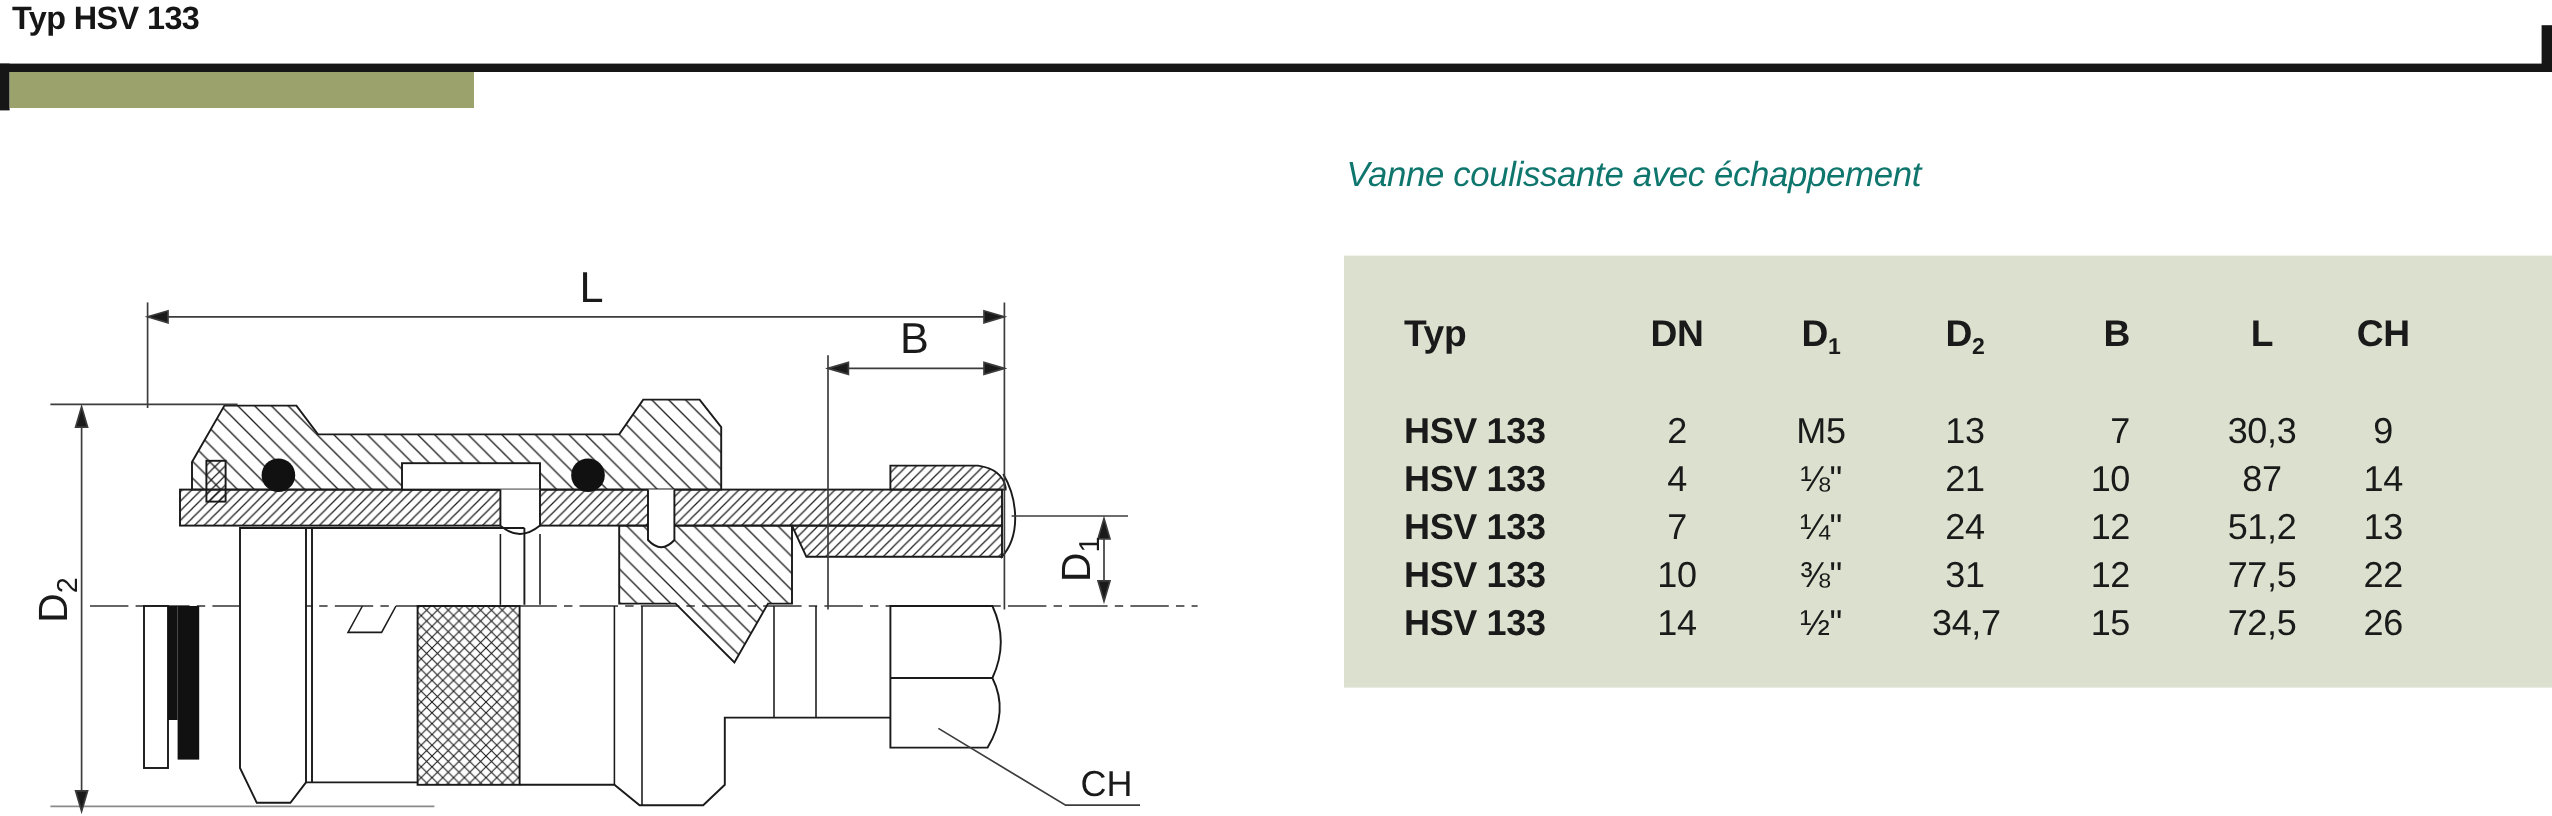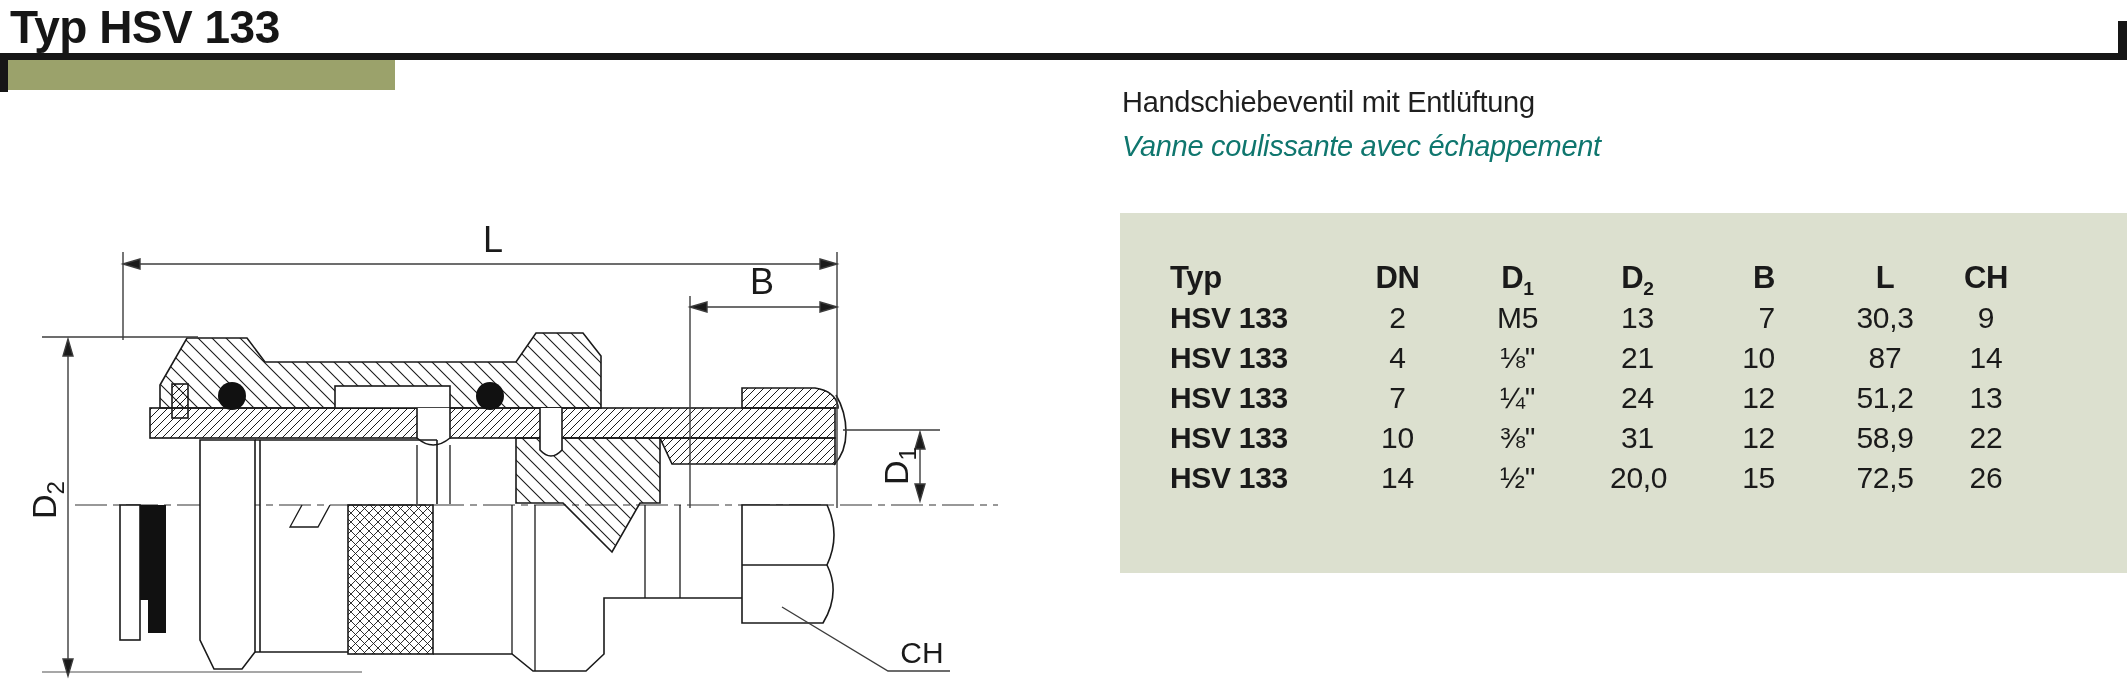--- a/index.html
+++ b/index.html
@@ -8,7 +8,7 @@
   .stage { position:relative; width:2127px; height:680px; background:#fff; }
 
   
-  .page-title { position:absolute; left:10px; top:0px; font-size:46px; font-weight:bold;
+  .page-title { position:absolute; left:10px; top:0px; font-size:27px; font-weight:bold;
                 letter-spacing:-0.5px; color:#161616; }
   .title-rule  { position:absolute; left:0; top:53px; width:2127px; height:7px; background:#161616; }
   .corner-tick-right { position:absolute; left:2118px; top:21px; width:9px; height:39px; background:#161616; }

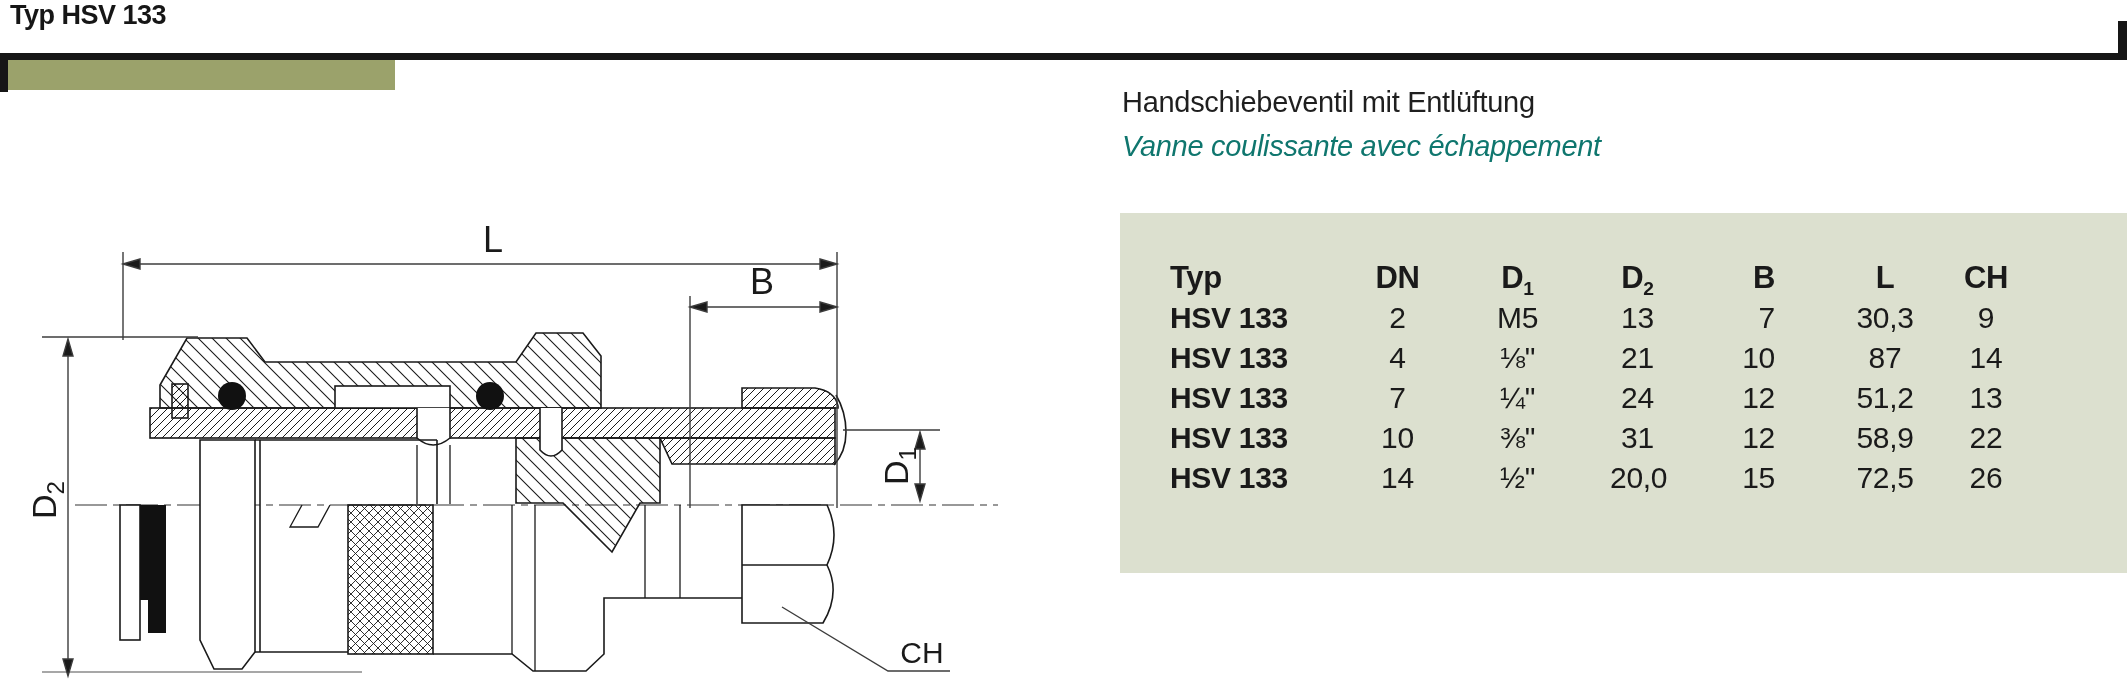--- a/index.html
+++ b/index.html
@@ -53,7 +53,6 @@
   <div class="corner-tick-left"></div>
   <div class="accent-bar"></div>
 
-  <div class="subtitle-de">Handschiebeventil mit Entlüftung</div>
   <div class="subtitle-fr">Vanne coulissante avec échappement</div>
 
   <svg class="drawing" width="1010" height="680" viewBox="0 0 1010 680">

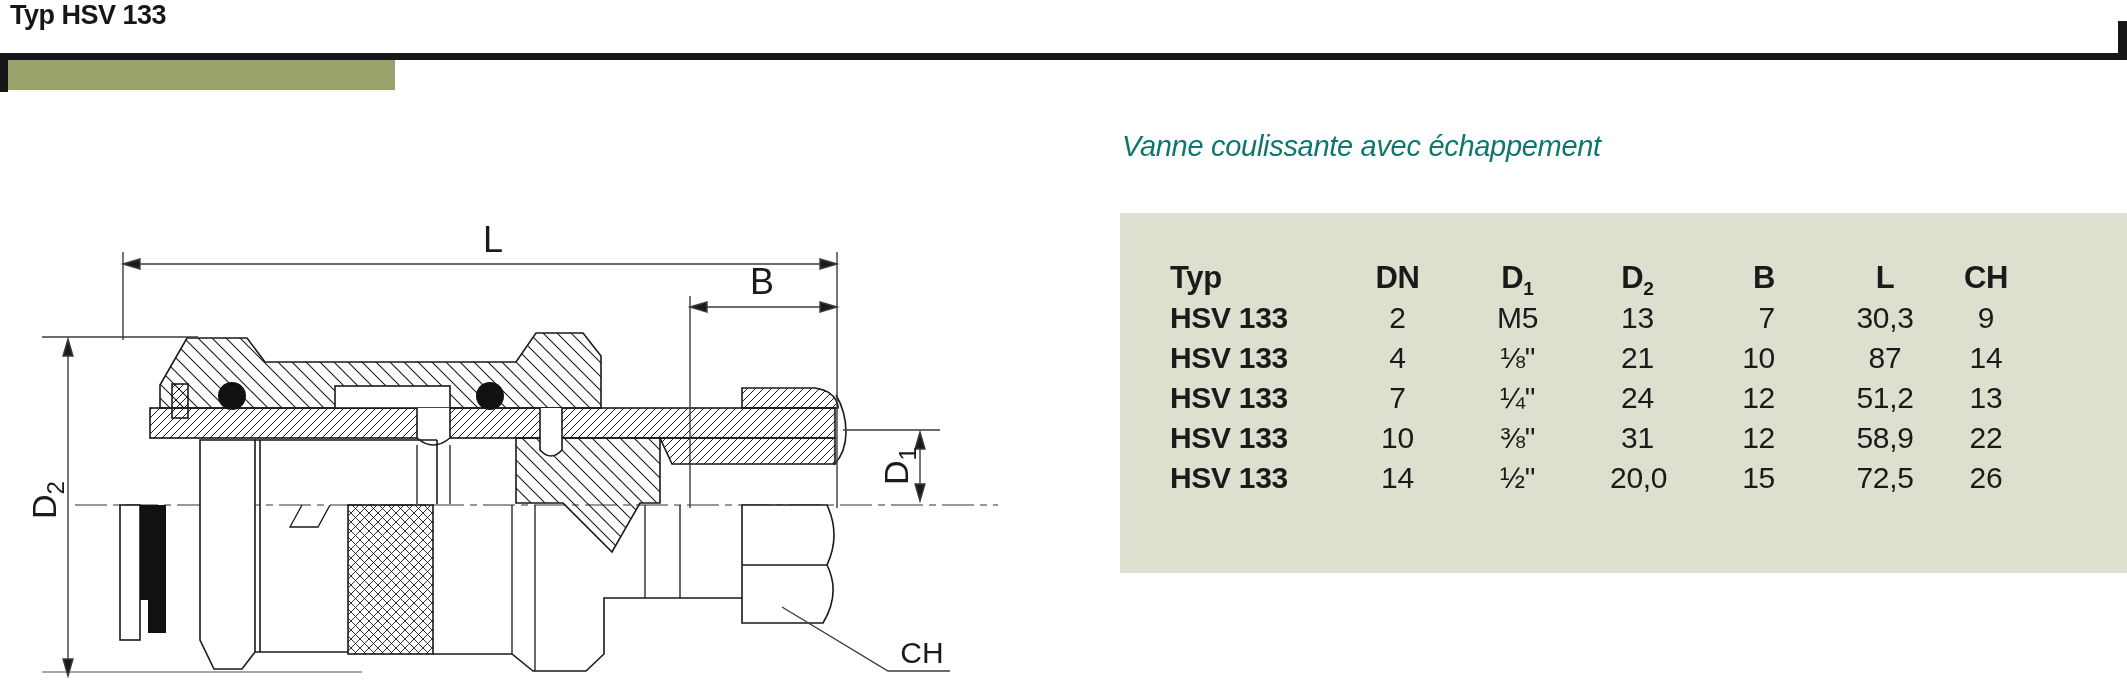--- a/index.html
+++ b/index.html
@@ -27,7 +27,7 @@
   .spec-row { display:grid;
               grid-template-columns:200px 55px 120px 120px 155px 130px 127px;
               height:40px; line-height:40px; font-size:30px; letter-spacing:-0.3px; }
-  .spec-row.head { font-weight:bold; font-size:31px; }
+  .spec-row.head { font-weight:bold; margin-bottom:42px; font-size:31px; }
   .spec-row .c0 { text-align:left;  font-weight:bold; }
   .spec-row .c1 { text-align:center; }
   .spec-row .c2 { text-align:center;  padding-left:65px; }

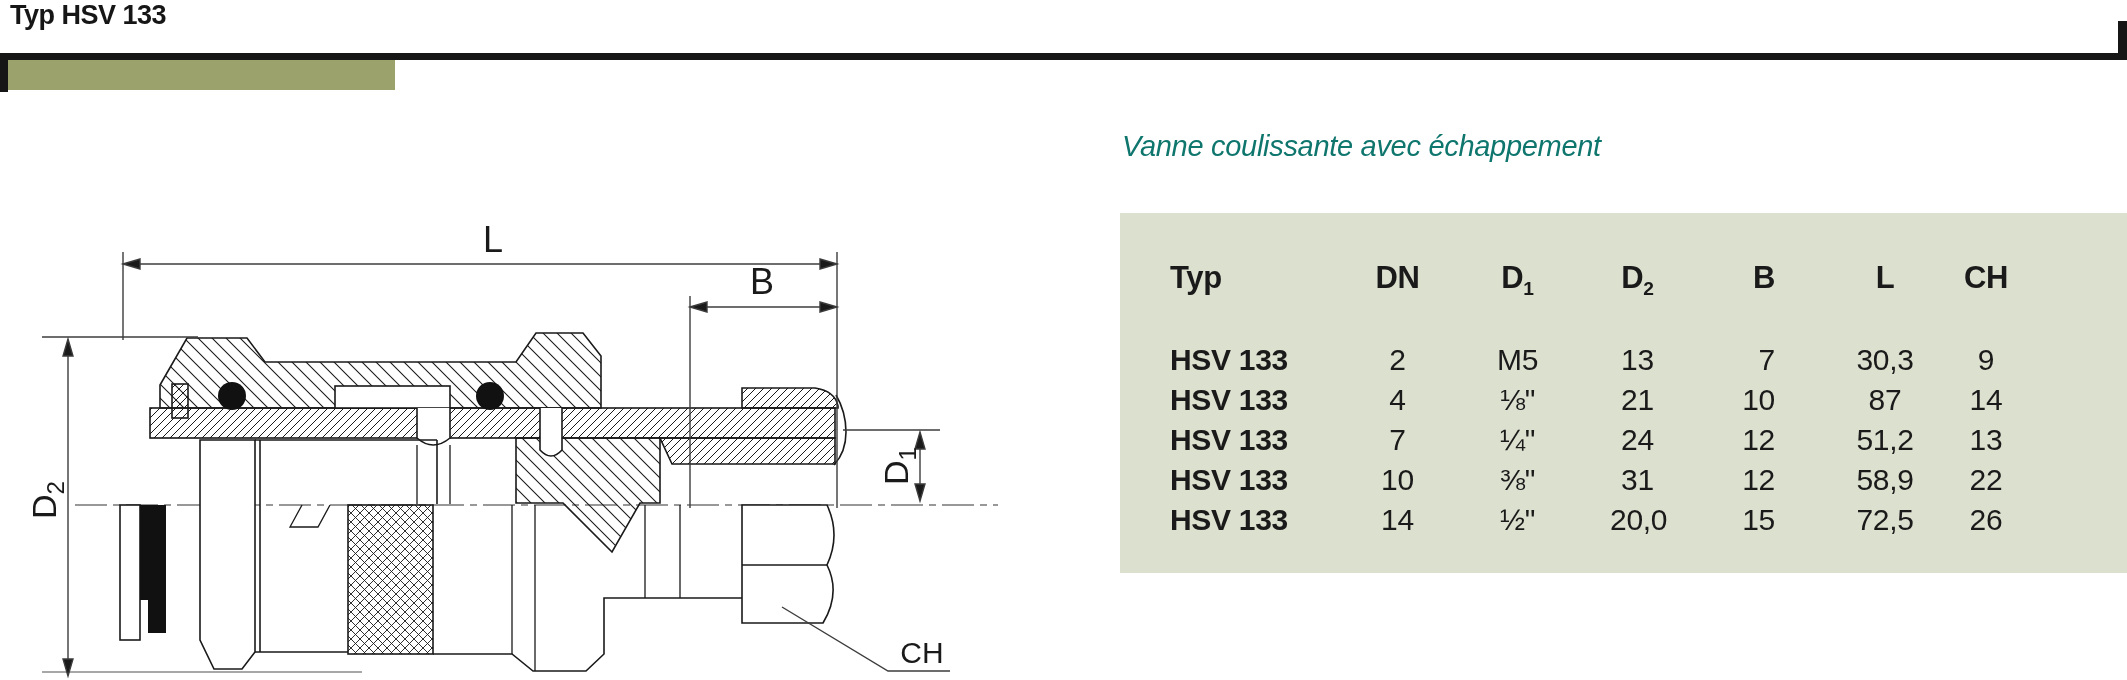--- a/index.html
+++ b/index.html
@@ -203,7 +203,7 @@
       <div class="c2">⅜"</div>
       <div class="c3">31</div>
       <div class="c4">12</div>
-      <div class="c5">58,9</div>
+      <div class="c5">77,5</div>
       <div class="c6">22</div>
     </div>
     <div class="spec-row">

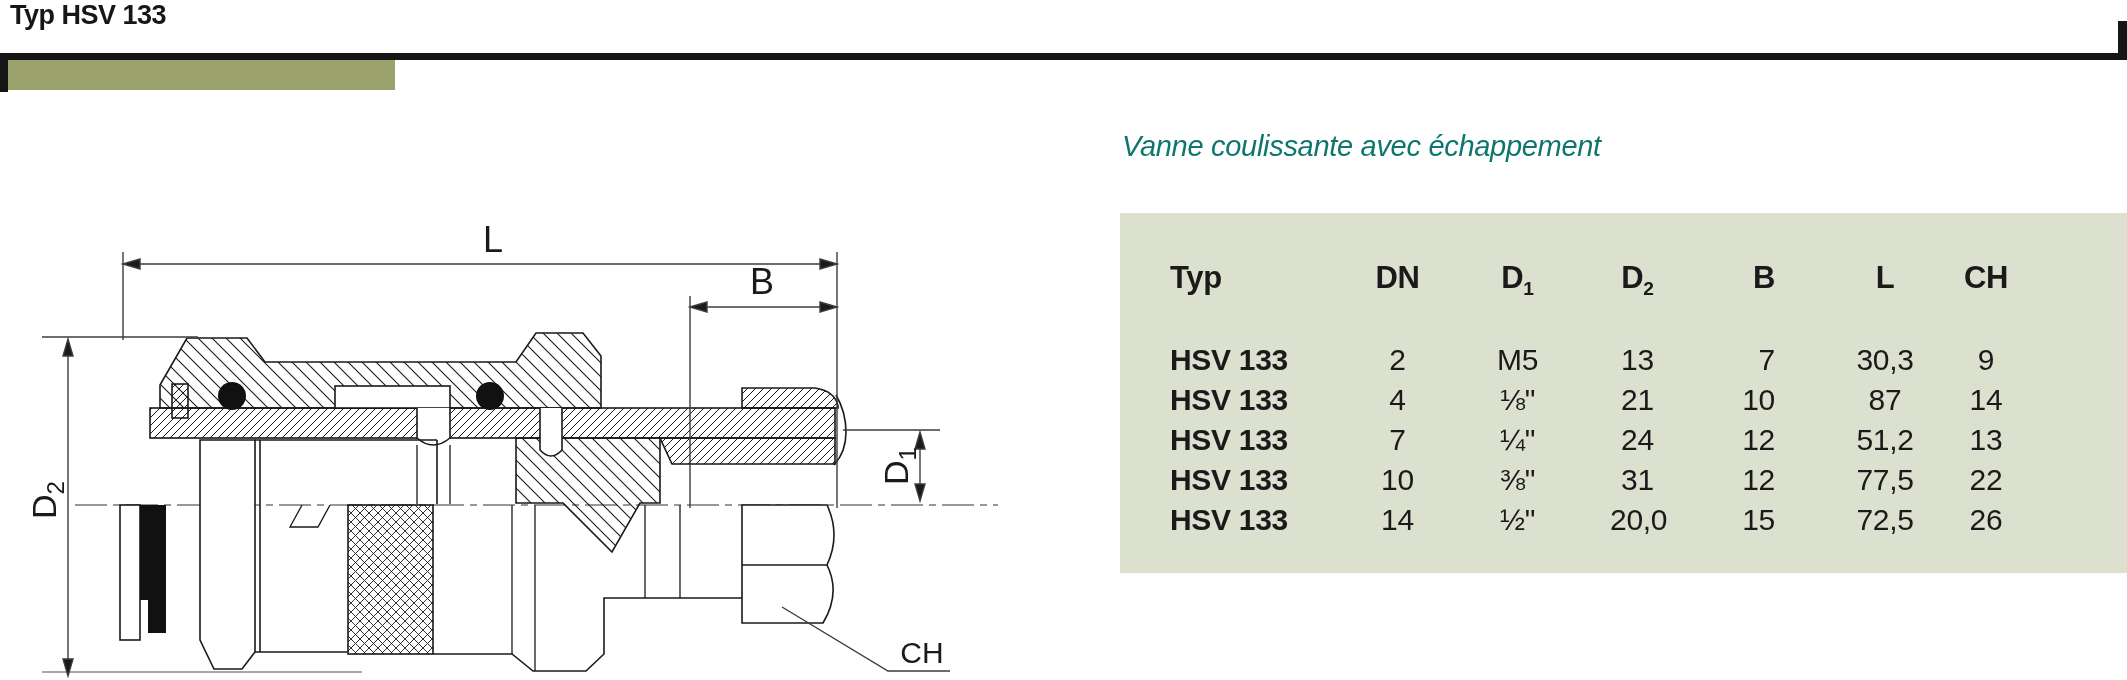--- a/index.html
+++ b/index.html
@@ -210,7 +210,7 @@
       <div class="c0">HSV 133</div>
       <div class="c1">14</div>
       <div class="c2">½"</div>
-      <div class="c3">20,0</div>
+      <div class="c3">34,7</div>
       <div class="c4">15</div>
       <div class="c5">72,5</div>
       <div class="c6">26</div>

